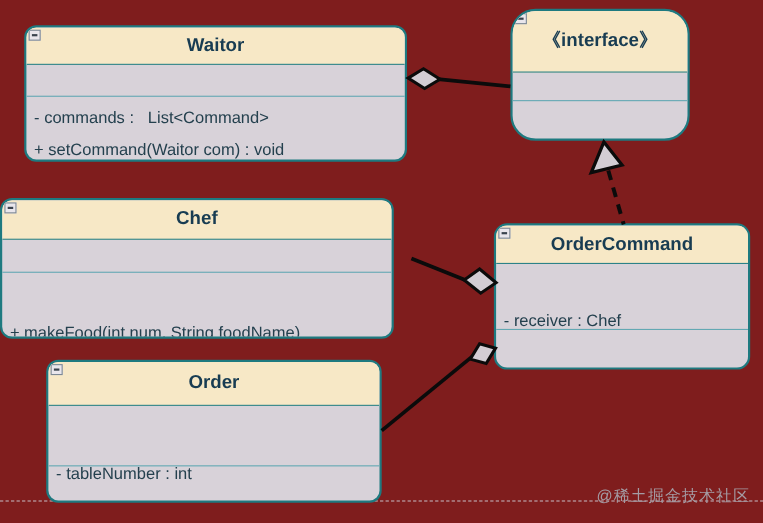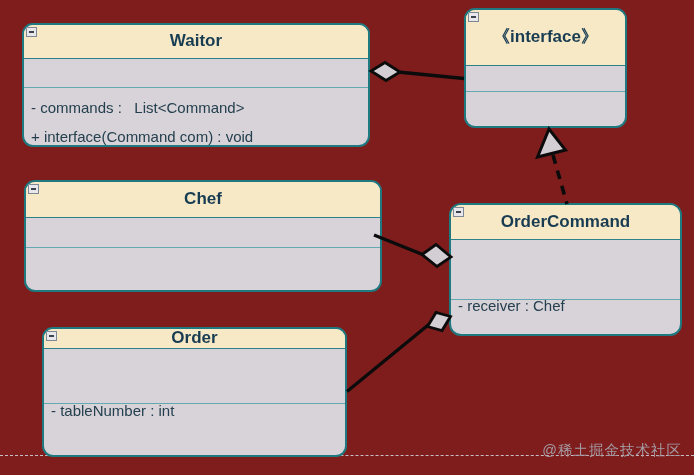--- a/index.html
+++ b/index.html
@@ -70,7 +70,7 @@
     </div>
   </div>
 
-  <div class="uml-box" style="left:464px;top:8px;width:163px;height:120px;">
+  <div class="uml-box" style="left:464px;top:8px;width:163px;height:120px;border-radius:23px;">
     <div class="uml-header" style="height:56px">
       <span class="collapse">
           <span class="dash"></span>

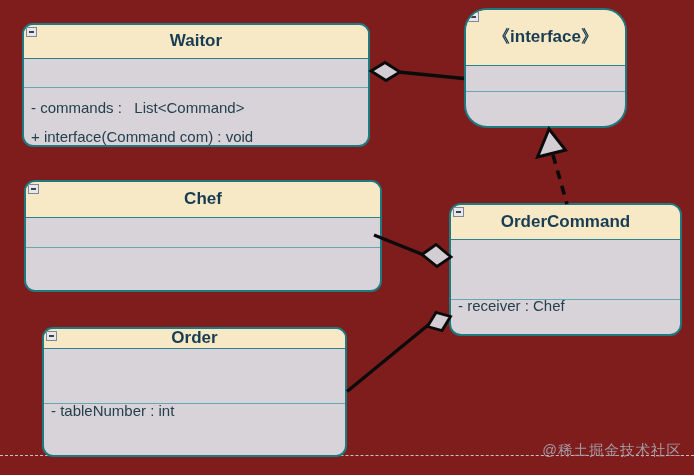--- a/index.html
+++ b/index.html
@@ -65,7 +65,7 @@
       <div class="member">- commands :   List&lt;Command&gt;</div>
     </div>
     <div class="uml-methods">
-      <div class="member">+ interface(Command com) : void</div>
+      <div class="member">+ setCommand(Waitor com) : void</div>
       
     </div>
   </div>

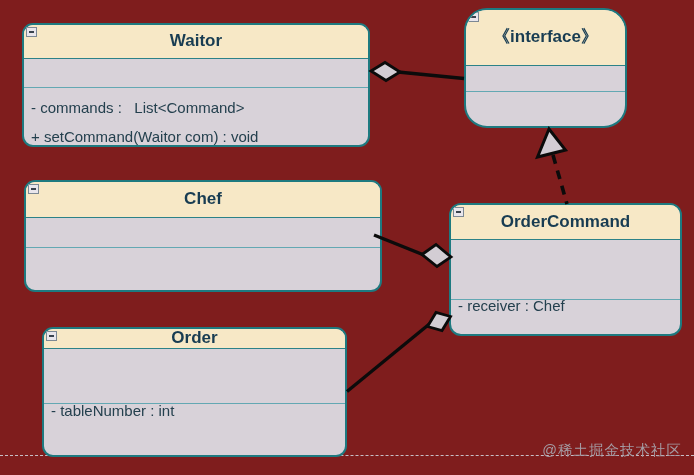--- a/index.html
+++ b/index.html
@@ -83,7 +83,7 @@
     </div>
   </div>
 
-  <div class="uml-box" style="left:24px;top:180px;width:358px;height:112px;">
+  <div class="uml-box" style="left:0;top:180px;width:358px;height:128px;">
     <div class="uml-header" style="height:36px">
       <span class="collapse">
           <span class="dash"></span>

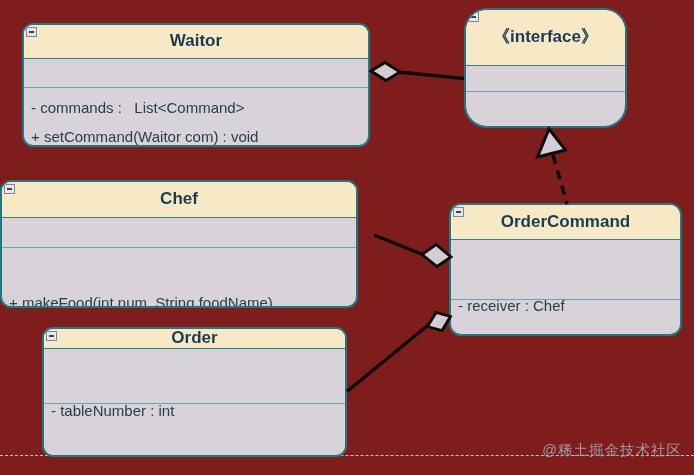--- a/index.html
+++ b/index.html
@@ -103,7 +103,7 @@
         </span>
       <div class="uml-title">OrderCommand</div>
     </div>
-    <div class="uml-attrs" style="height:60px;padding-top:20px">
+    <div class="uml-attrs" style="height:60px;padding-top:6px">
       <div class="member">- receiver : Chef</div>
       
     </div>

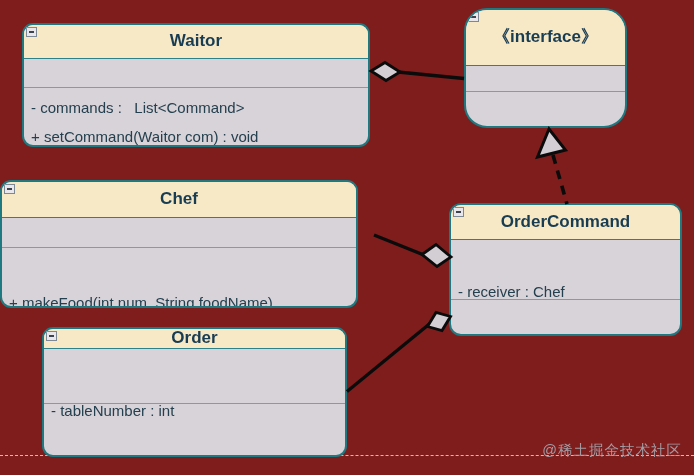--- a/index.html
+++ b/index.html
@@ -113,7 +113,7 @@
   </div>
 
   <div class="uml-box" style="left:42px;top:327px;width:305px;height:130px;">
-    <div class="uml-header" style="height:20px">
+    <div class="uml-header" style="height:40px">
       <span class="collapse">
           <span class="dash"></span>
         </span>

